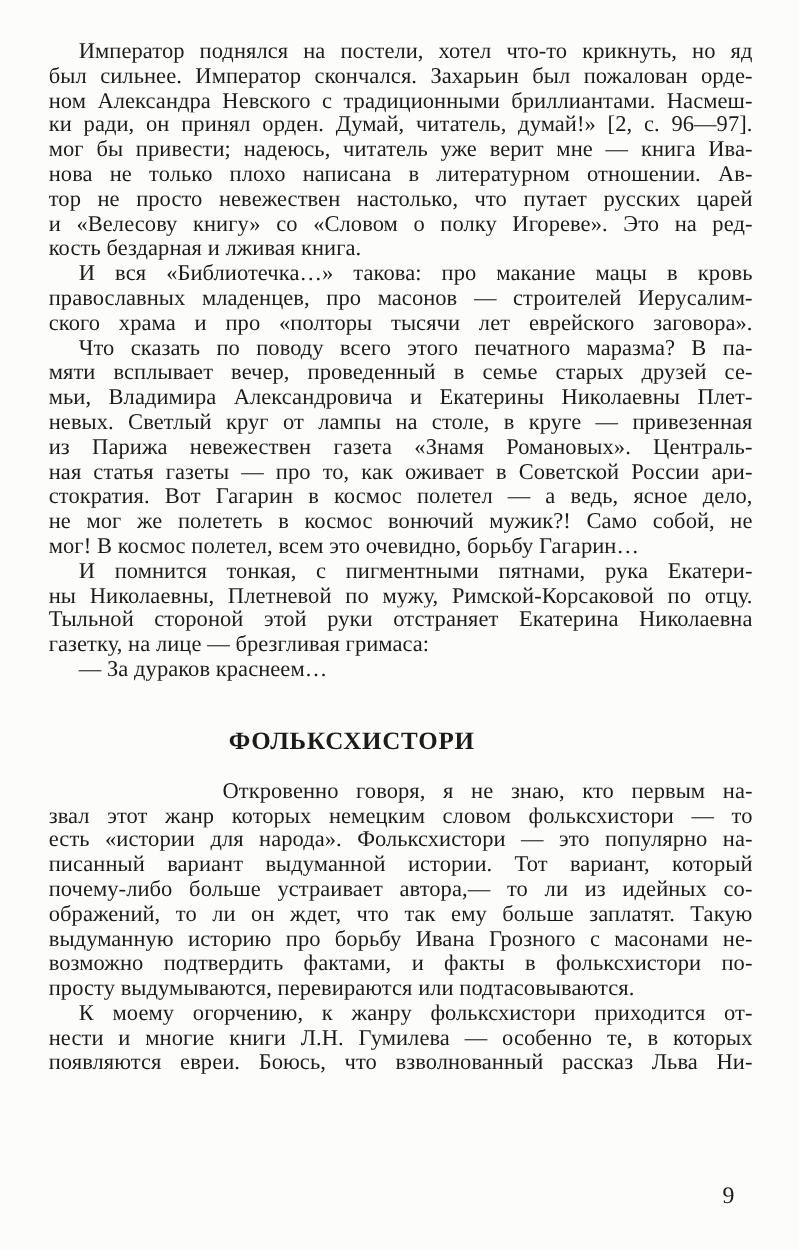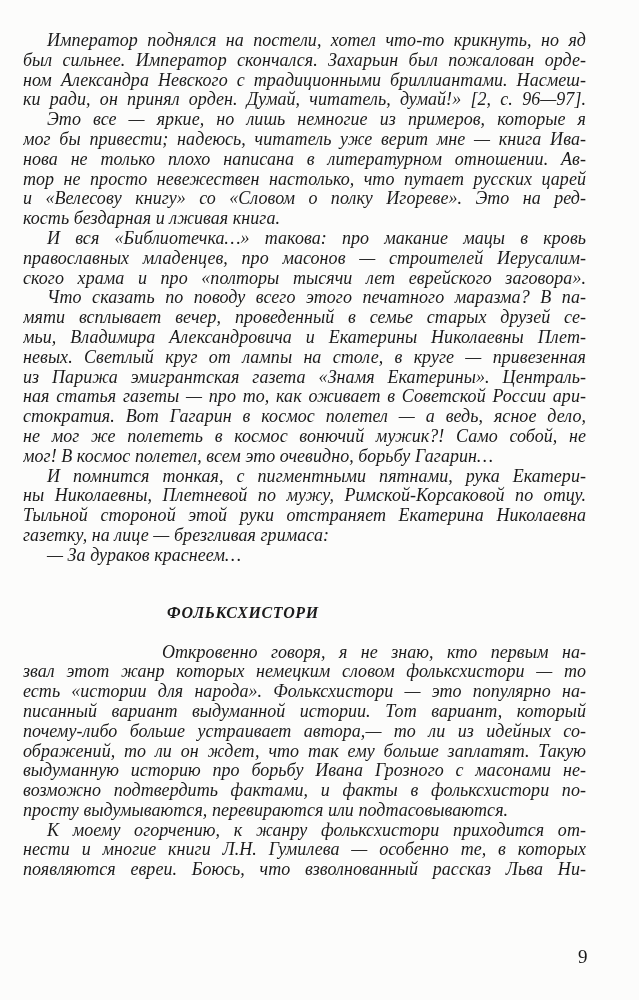--- a/index.html
+++ b/index.html
@@ -19,10 +19,9 @@
   }
   .text-block {
     position: absolute;
-    left: 23px;
+    left: 39px;
     top: 31px;
     width: 563px;
-    font-style: italic;
   }
   .para {
     margin: 0;

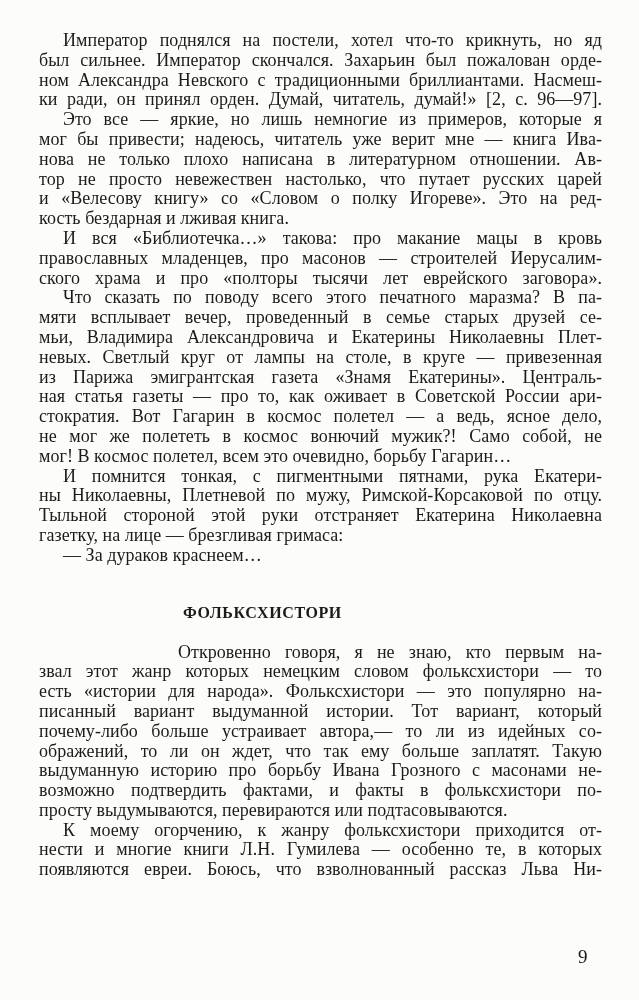--- a/index.html
+++ b/index.html
@@ -70,7 +70,6 @@
         <div class="line">ки ради, он принял орден. Думай, читатель, думай!» [2, с. 96—97].</div>
       </div>
       <div class="para">
-        <div class="line indent">Это все — яркие, но лишь немногие из примеров, которые я</div>
         <div class="line">мог бы привести; надеюсь, читатель уже верит мне — книга Ива-</div>
         <div class="line">нова не только плохо написана в литературном отношении. Ав-</div>
         <div class="line">тор не просто невежествен настолько, что путает русских царей</div>

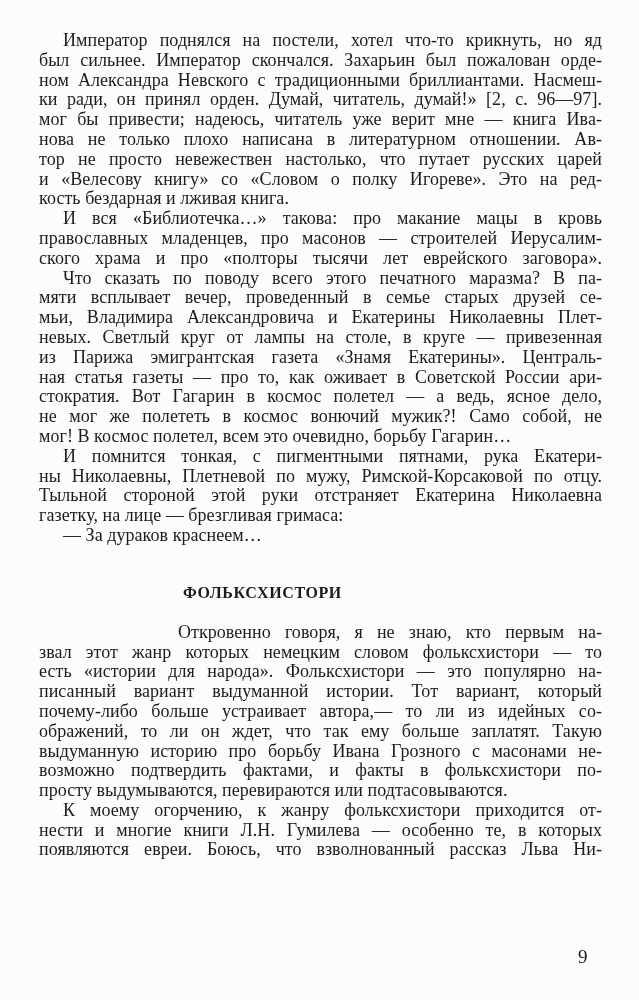--- a/index.html
+++ b/index.html
@@ -86,7 +86,7 @@
         <div class="line">мяти всплывает вечер, проведенный в семье старых друзей се-</div>
         <div class="line">мьи, Владимира Александровича и Екатерины Николаевны Плет-</div>
         <div class="line">невых. Светлый круг от лампы на столе, в круге — привезенная</div>
-        <div class="line">из Парижа эмигрантская газета «Знамя Екатерины». Централь-</div>
+        <div class="line">из Парижа невежествен газета «Знамя Романовых». Централь-</div>
         <div class="line">ная статья газеты — про то, как оживает в Советской России ари-</div>
         <div class="line">стократия. Вот Гагарин в космос полетел — а ведь, ясное дело,</div>
         <div class="line">не мог же полететь в космос вонючий мужик?! Само собой, не</div>

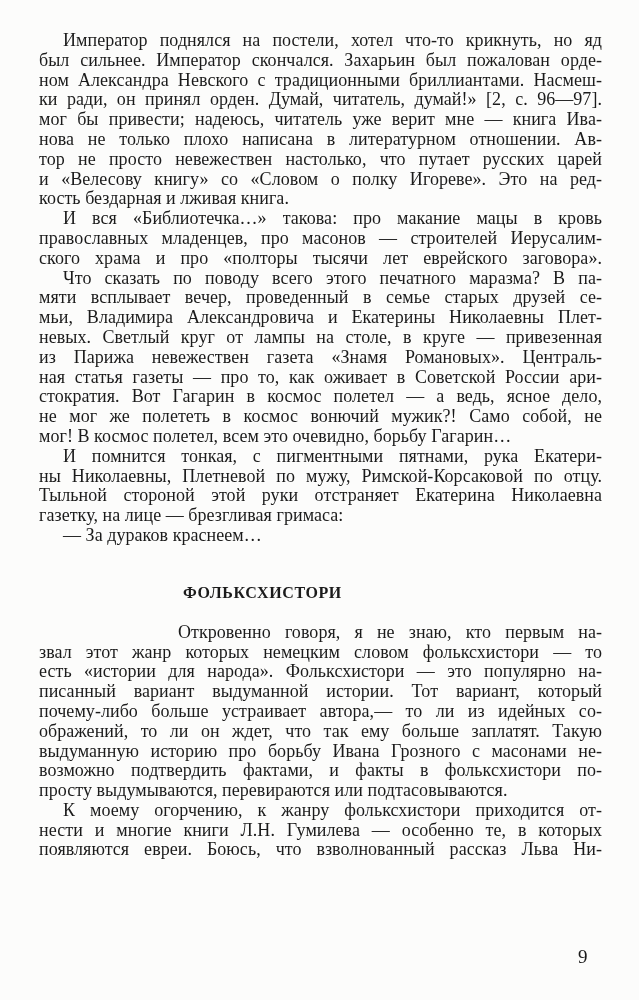--- a/index.html
+++ b/index.html
@@ -45,7 +45,7 @@
   }
   .heading {
     margin: 36px 0 19px 144px;
-    font-size: 16px;
+    font-size: 20px;
     line-height: 22px;
     font-weight: bold;
     letter-spacing: 0.6px;

